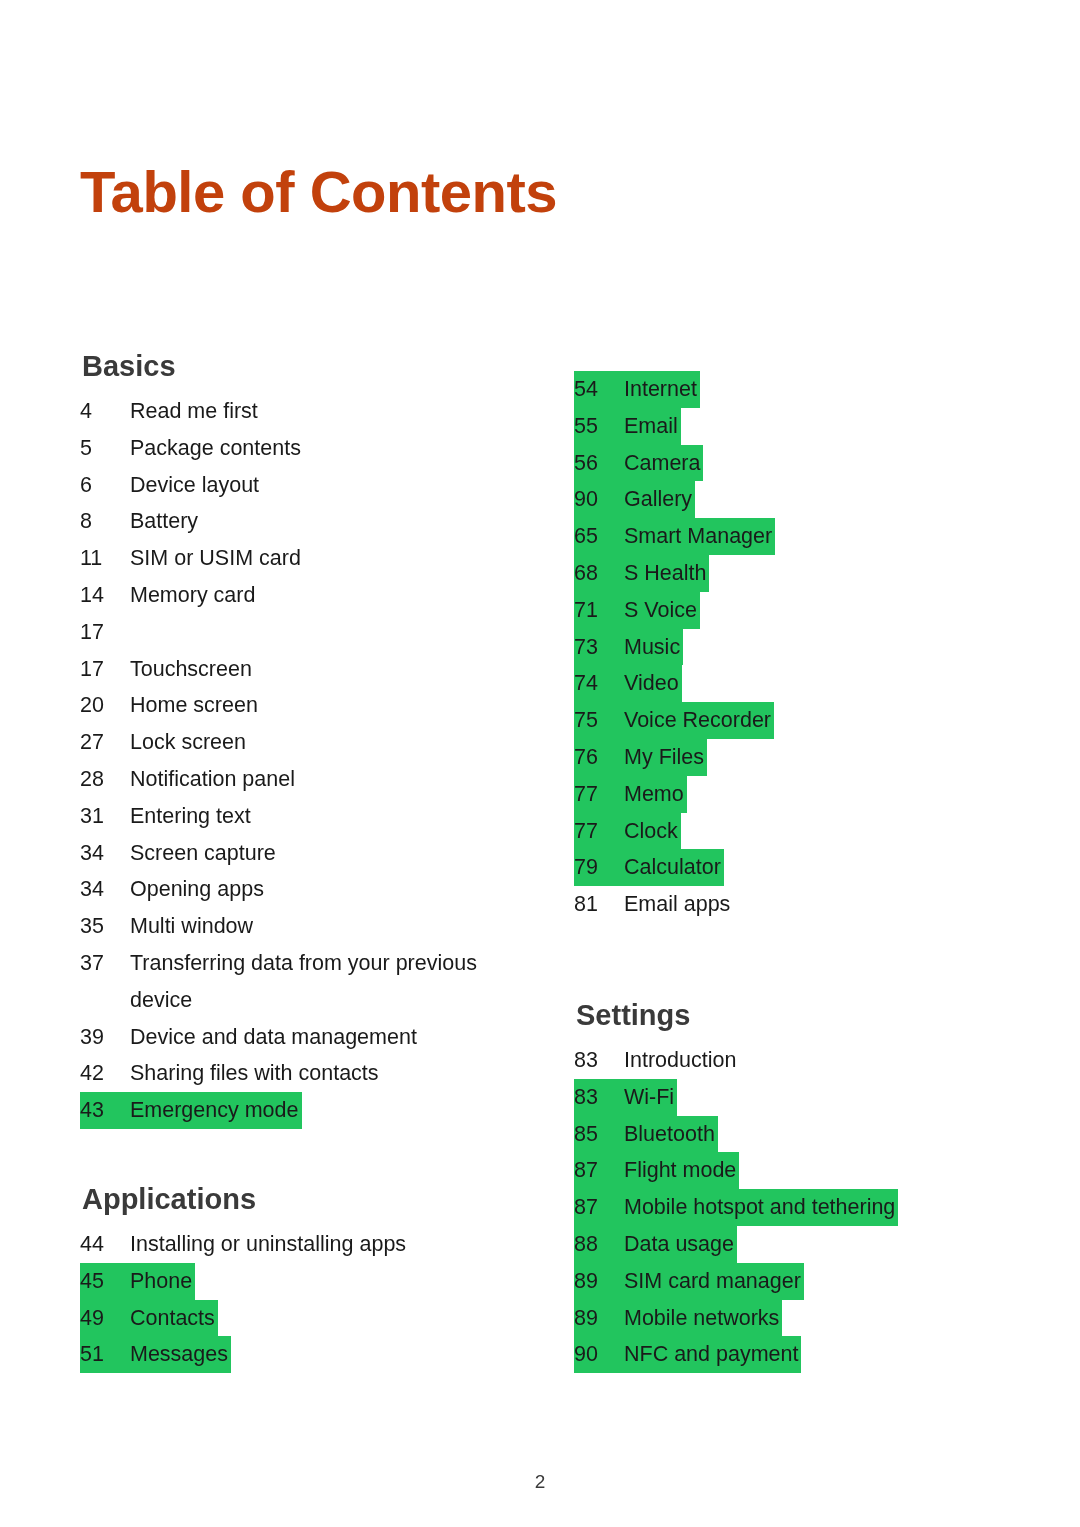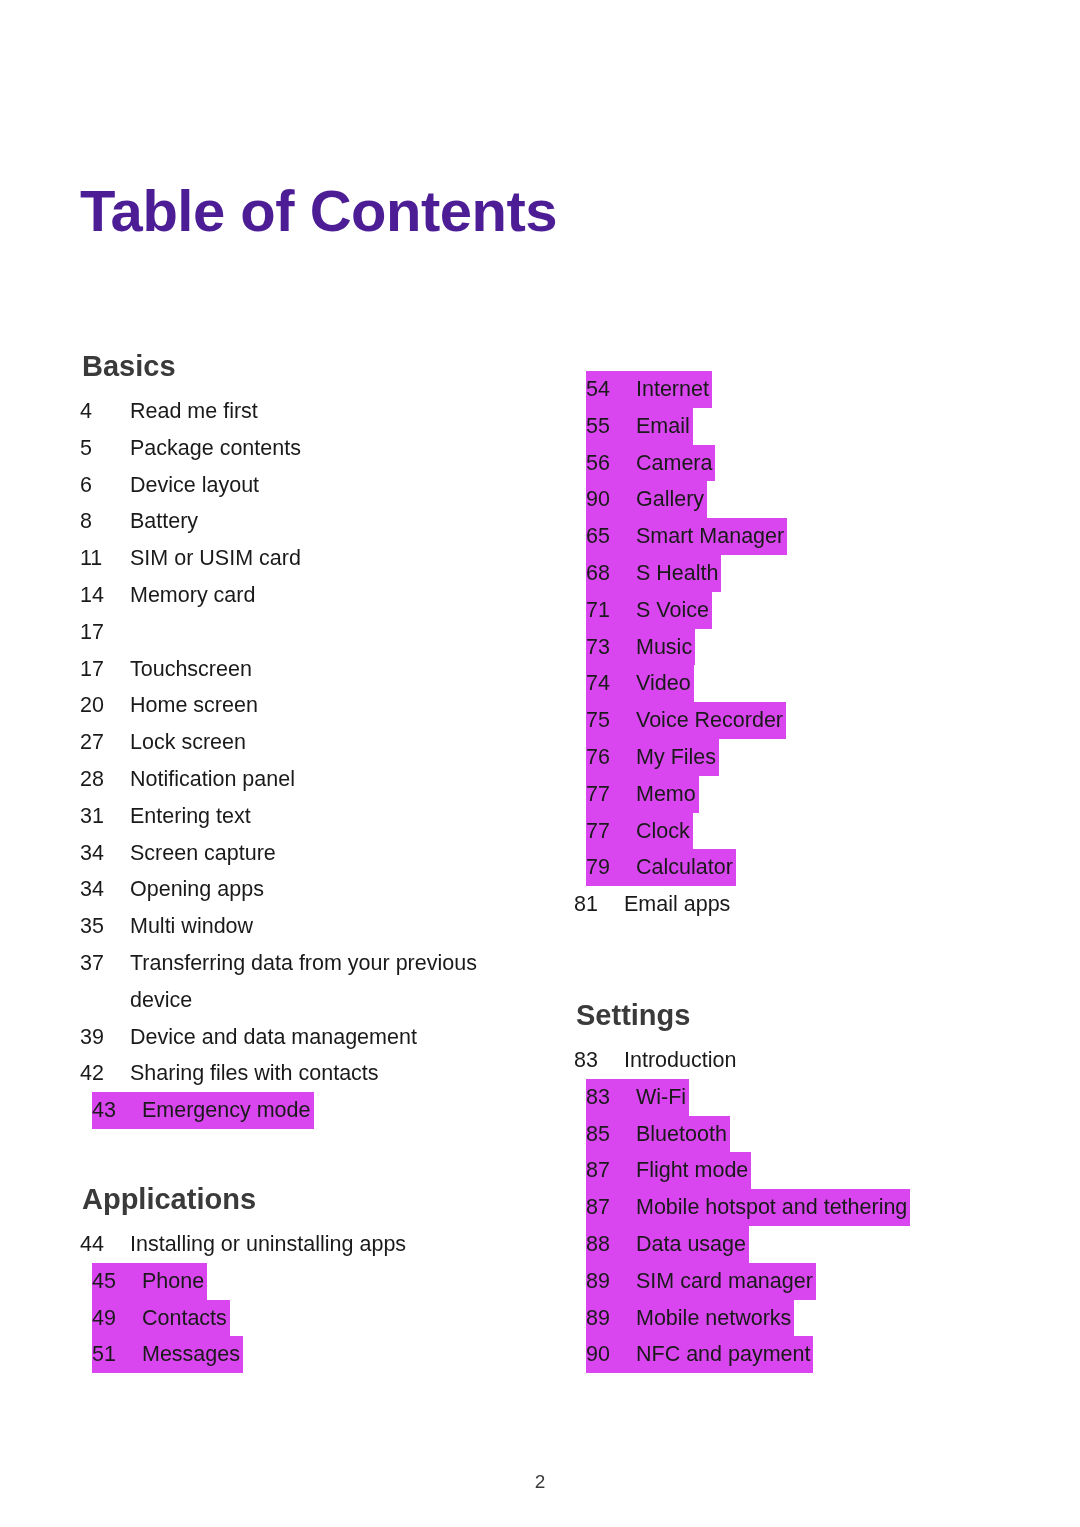--- a/index.html
+++ b/index.html
@@ -26,12 +26,12 @@
   #doc-title {
     position: absolute;
     left: 80px;
-    top: 137px;
+    top: 118px;
     font-size: 58px;
     line-height: 70px;
     font-weight: bold;
     letter-spacing: -0.5px;
-    color: #4c1d95;
+    color: #c2410c;
     white-space: nowrap;
   }
 

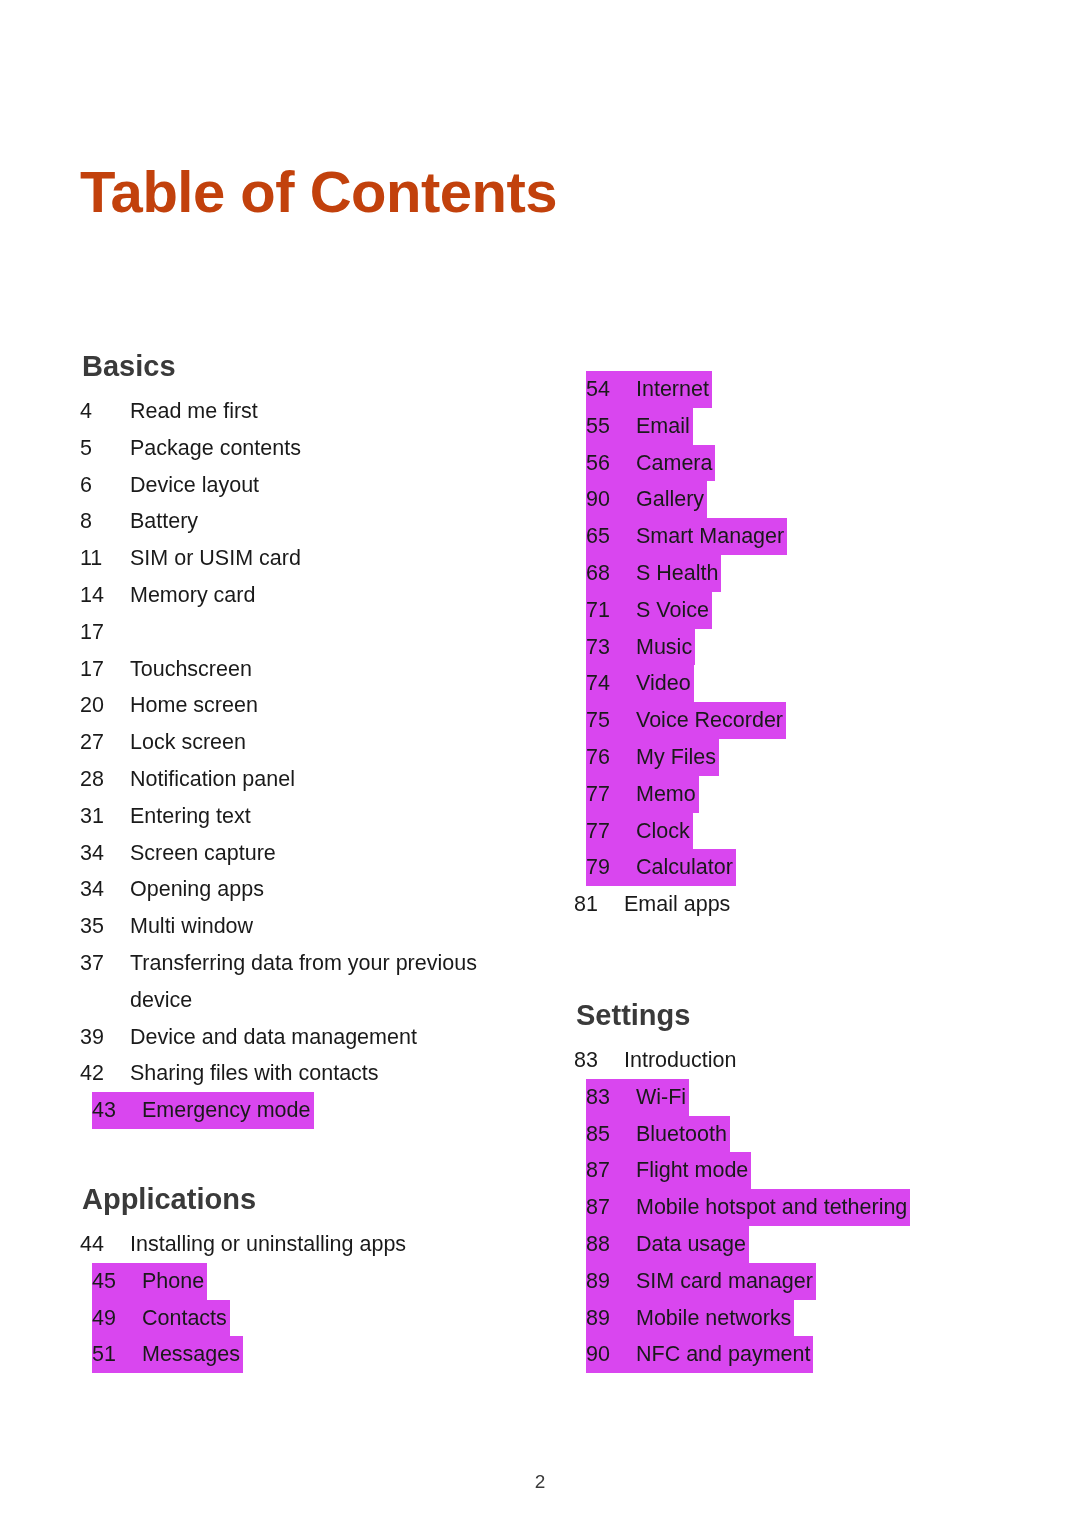--- a/index.html
+++ b/index.html
@@ -109,8 +109,7 @@
     padding-right: 3px;
   }
   .toc-entry.is-highlighted .hl-wrap {
-    background: #d946ef;
-    margin-left: 12px;
+    background: #22c55e;
   }
   .toc-page {
     flex: 0 0 auto;

